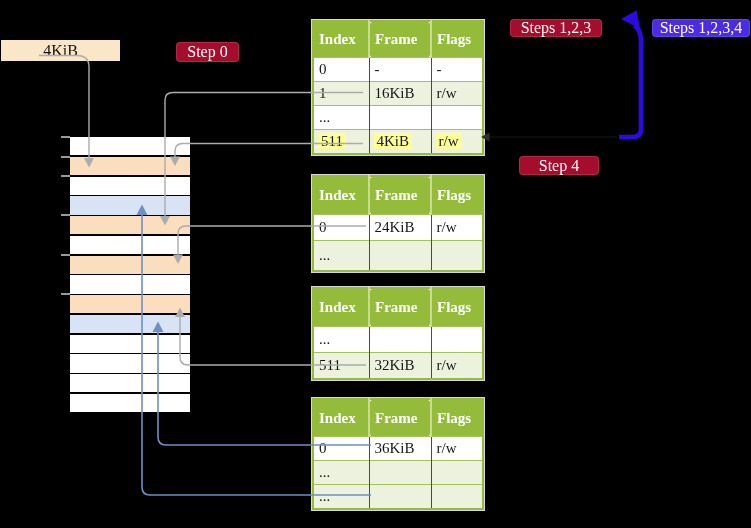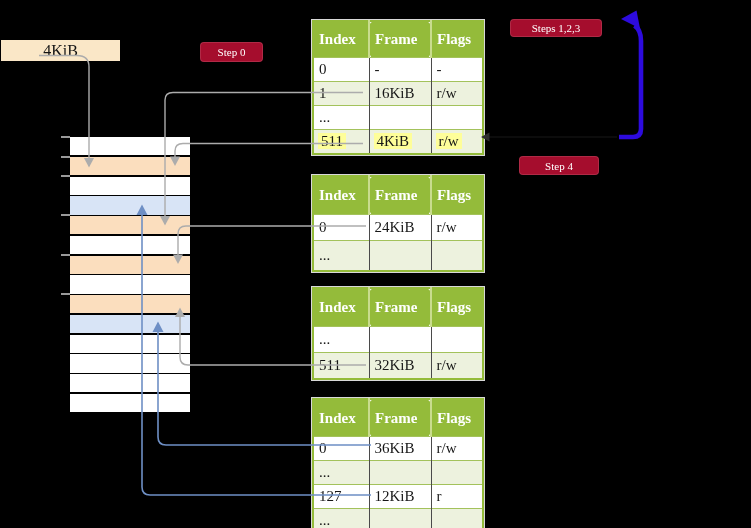--- a/index.html
+++ b/index.html
@@ -11,7 +11,7 @@
     background:#FAE7C7;color:#141414;font-size:16px;line-height:21px;text-align:center;}
 
   
-  .badge{position:absolute;color:#fff;font-size:11px;display:flex;align-items:center;
+  .badge{position:absolute;color:#fff;font-size:16px;display:flex;align-items:center;
     justify-content:center;border-radius:4px;box-shadow:inset 0 0 0 1px rgba(255,255,255,0.12);}
   .badge.red{background:#A50D2D;}
   .badge.blue{background:#4C2BE2;}

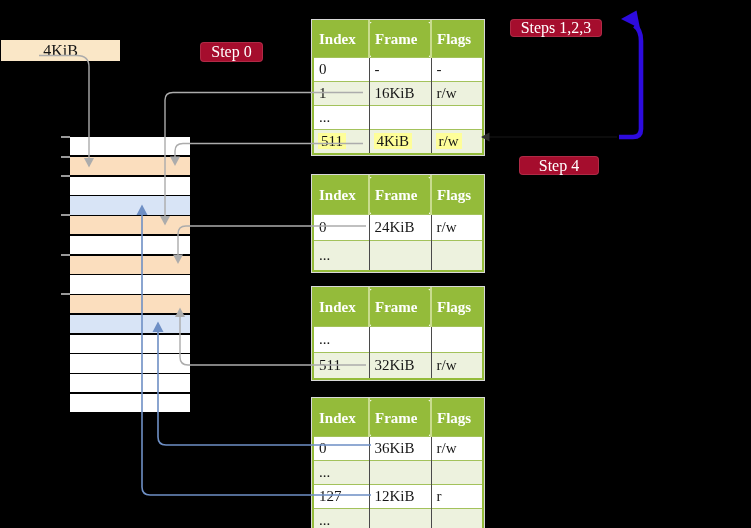--- a/index.html
+++ b/index.html
@@ -60,6 +60,7 @@
 
   <div class="badge red" id="badge-step0">Step 0</div>
   <div class="badge red" id="badge-steps123">Steps 1,2,3</div>
+  <div class="badge blue" id="badge-steps1234">Steps 1,2,3,4</div>
   <div class="badge red" id="badge-step4">Step 4</div>
 
   <div class="memcol" id="memcol">

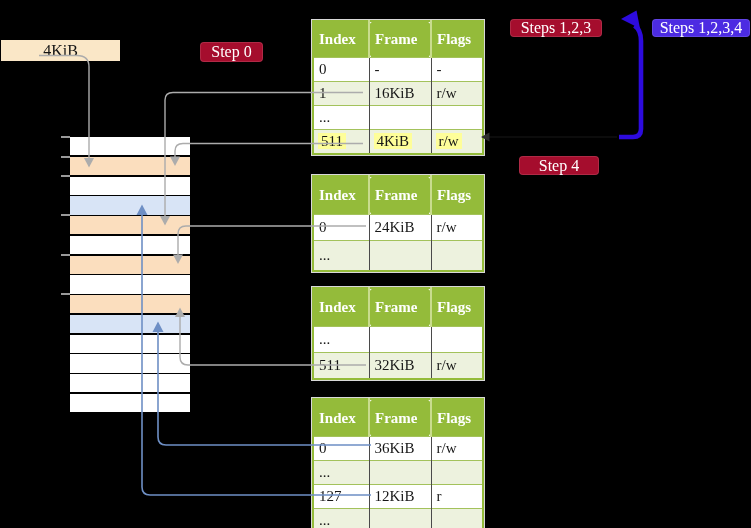--- a/index.html
+++ b/index.html
@@ -15,7 +15,7 @@
     justify-content:center;border-radius:4px;box-shadow:inset 0 0 0 1px rgba(255,255,255,0.12);}
   .badge.red{background:#A50D2D;}
   .badge.blue{background:#4C2BE2;}
-  #badge-step0{left:200px;top:42px;width:63px;height:20px;}
+  #badge-step0{left:176px;top:42px;width:63px;height:20px;}
   #badge-steps123{left:510px;top:19px;width:92px;height:18px;}
   #badge-steps1234{left:652px;top:19px;width:98px;height:18px;}
   #badge-step4{left:519px;top:156px;width:80px;height:19px;}

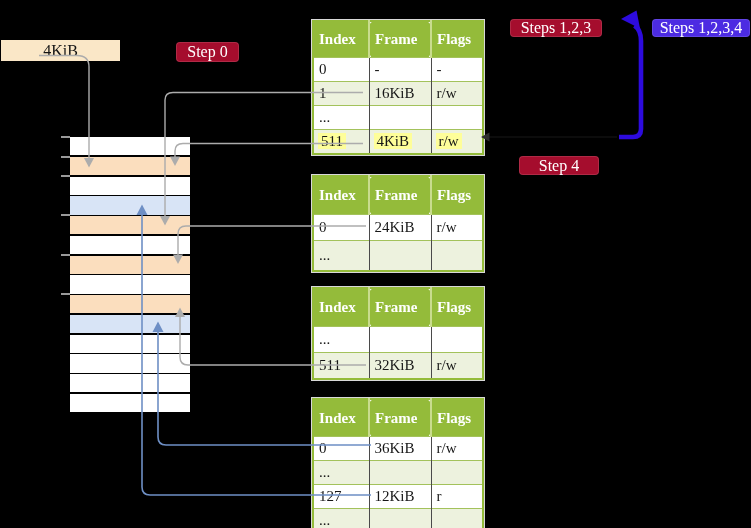--- a/index.html
+++ b/index.html
@@ -186,11 +186,6 @@
             <td class="c-frame"></td>
             <td class="c-flags"></td>
           </tr>
-          <tr>
-            <td class="c-index">127</td>
-            <td class="c-frame">12KiB</td>
-            <td class="c-flags">r</td>
-          </tr>
           <tr class="shaded">
             <td class="c-index">...</td>
             <td class="c-frame"></td>

